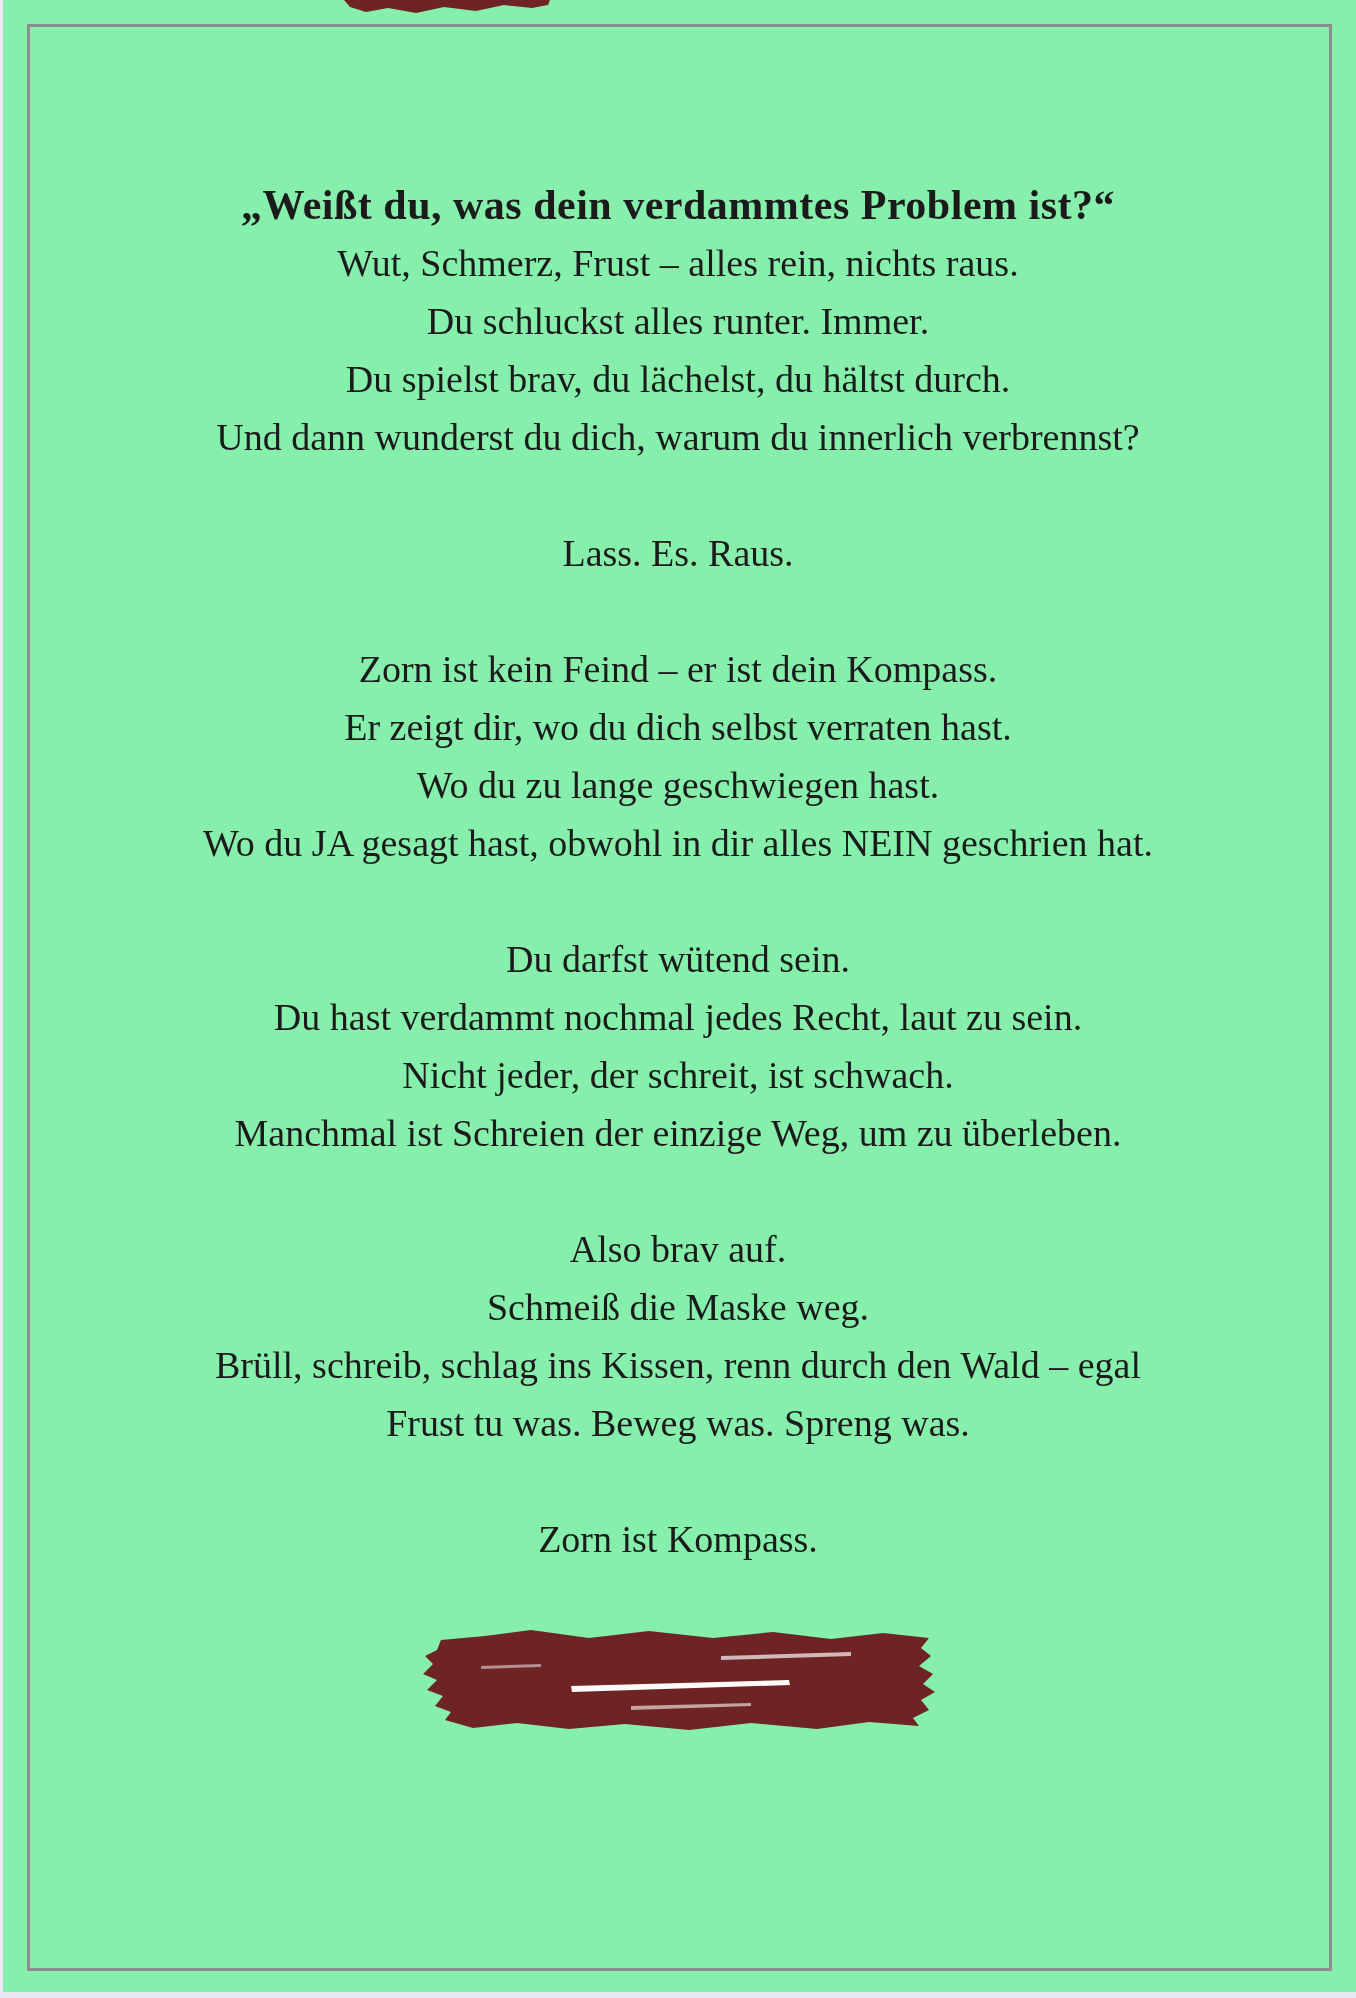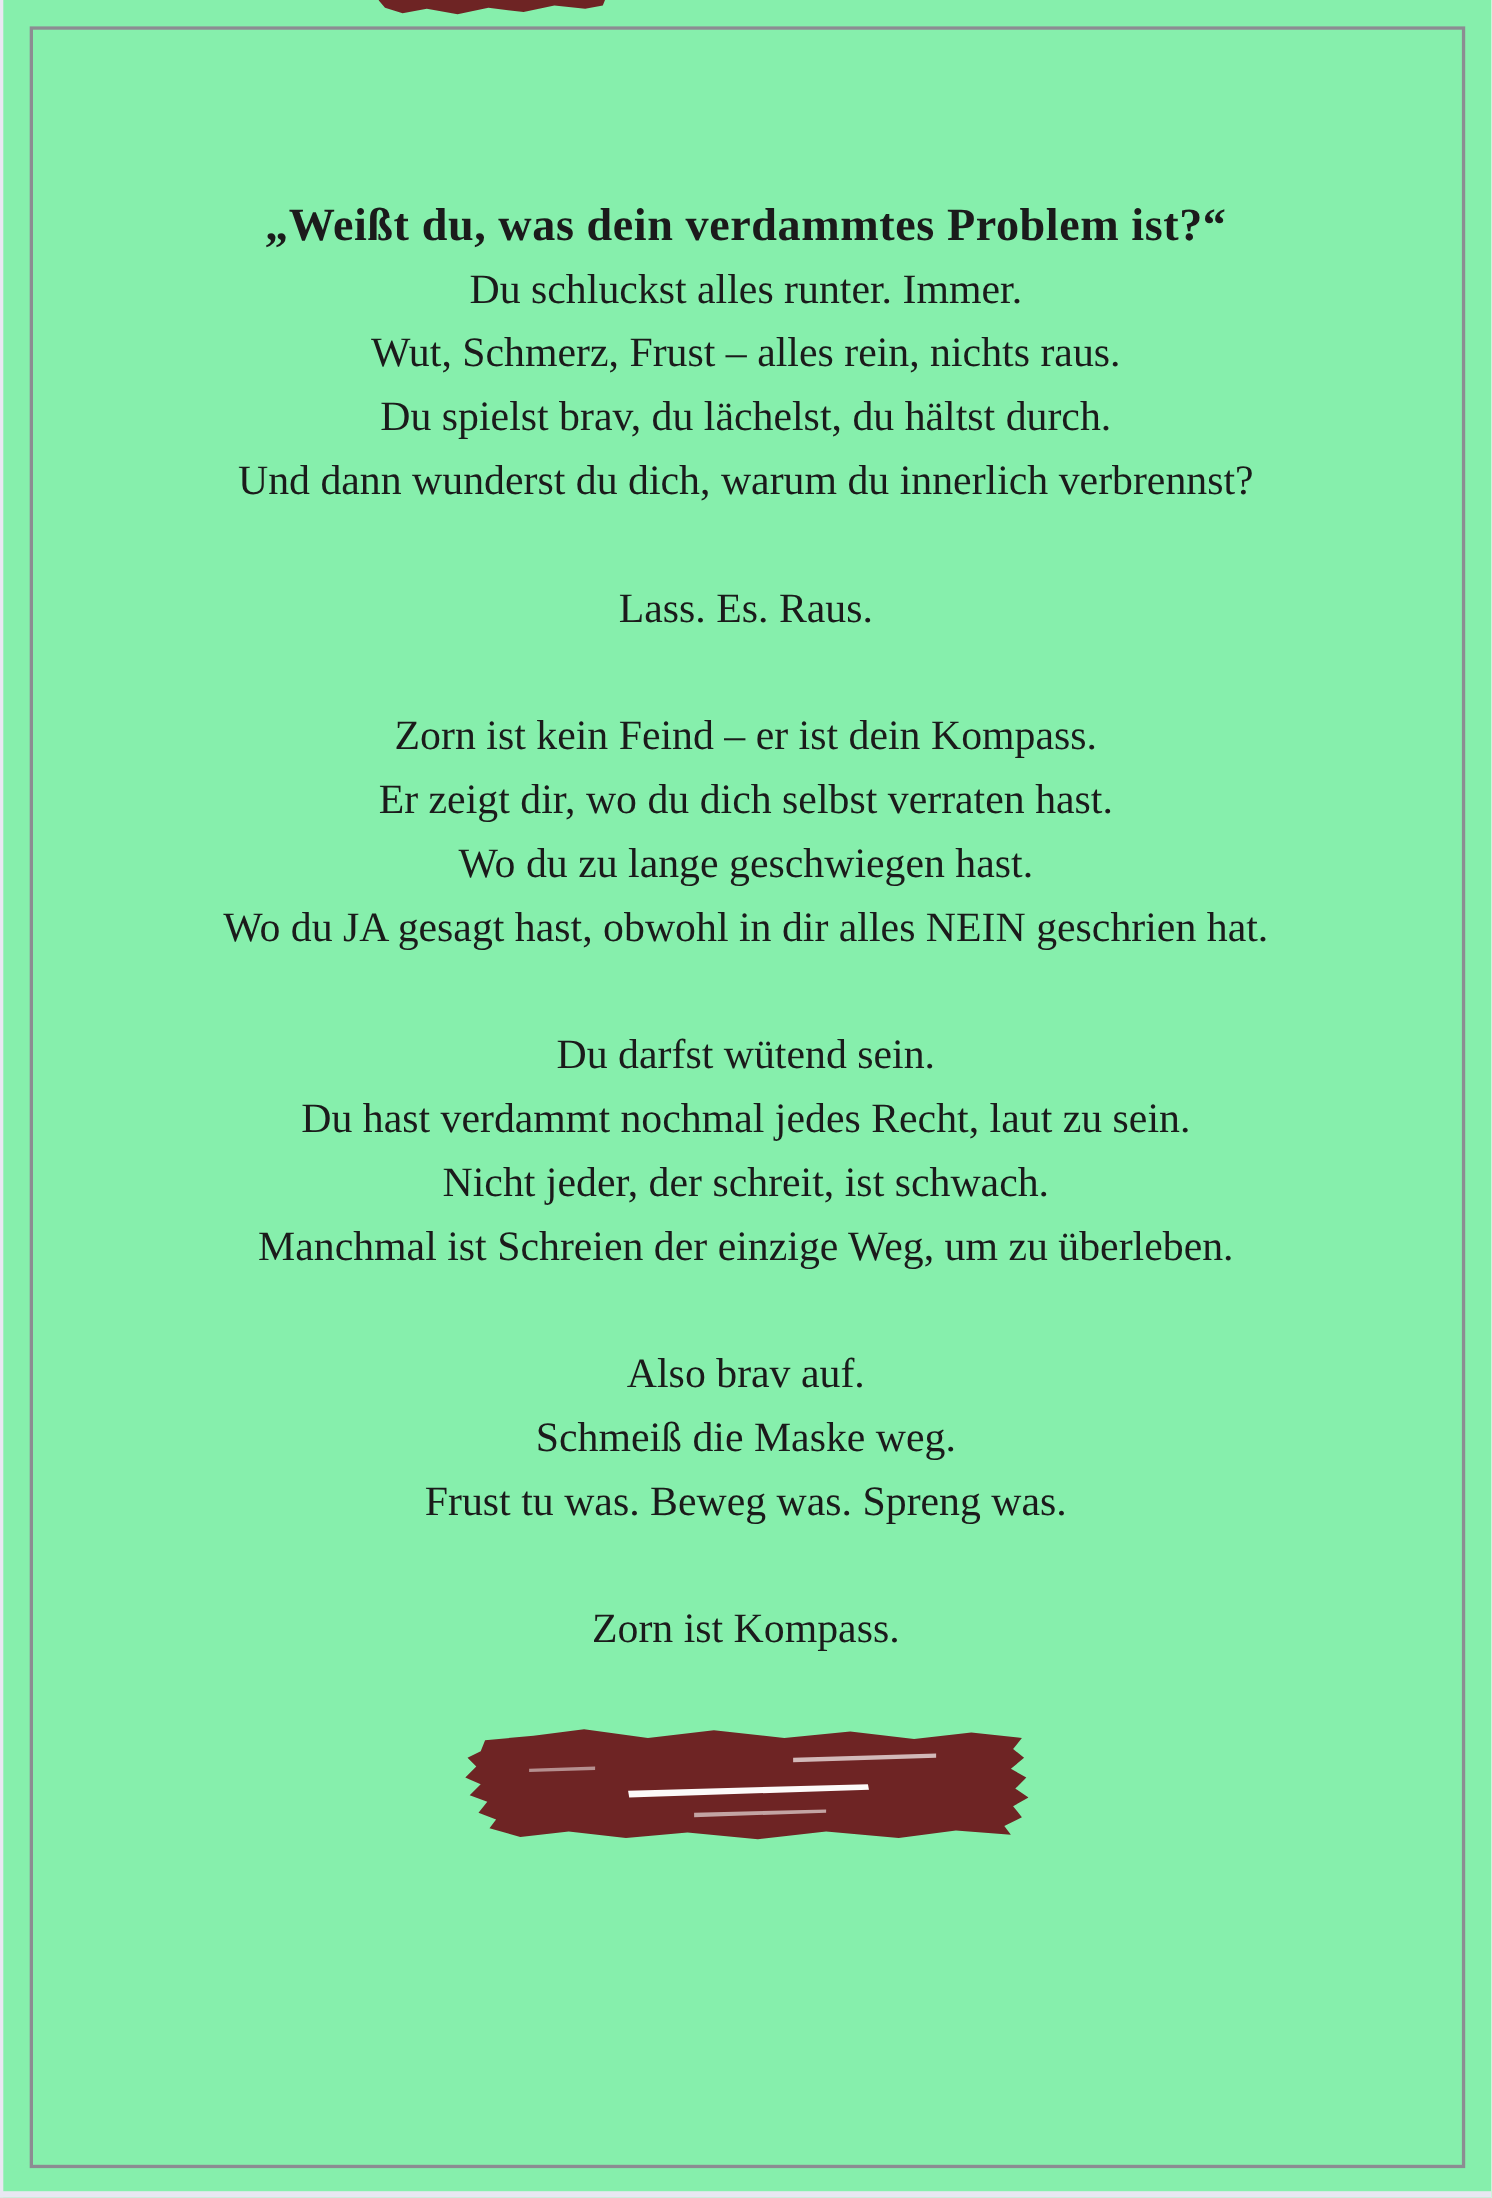--- a/index.html
+++ b/index.html
@@ -94,8 +94,8 @@
     <div id="stanza-container">
         <div class="stanza">
           <div class="line title">„Weißt du, was dein verdammtes Problem ist?“</div>
+          <div class="line">Wut, Schmerz, Frust – alles rein, nichts raus.</div>
           <div class="line">Du schluckst alles runter. Immer.</div>
-          <div class="line">Wut, Schmerz, Frust – alles rein, nichts raus.</div>
           <div class="line">Du spielst brav, du lächelst, du hältst durch.</div>
           <div class="line">Und dann wunderst du dich, warum du innerlich verbrennst?</div>
         </div>

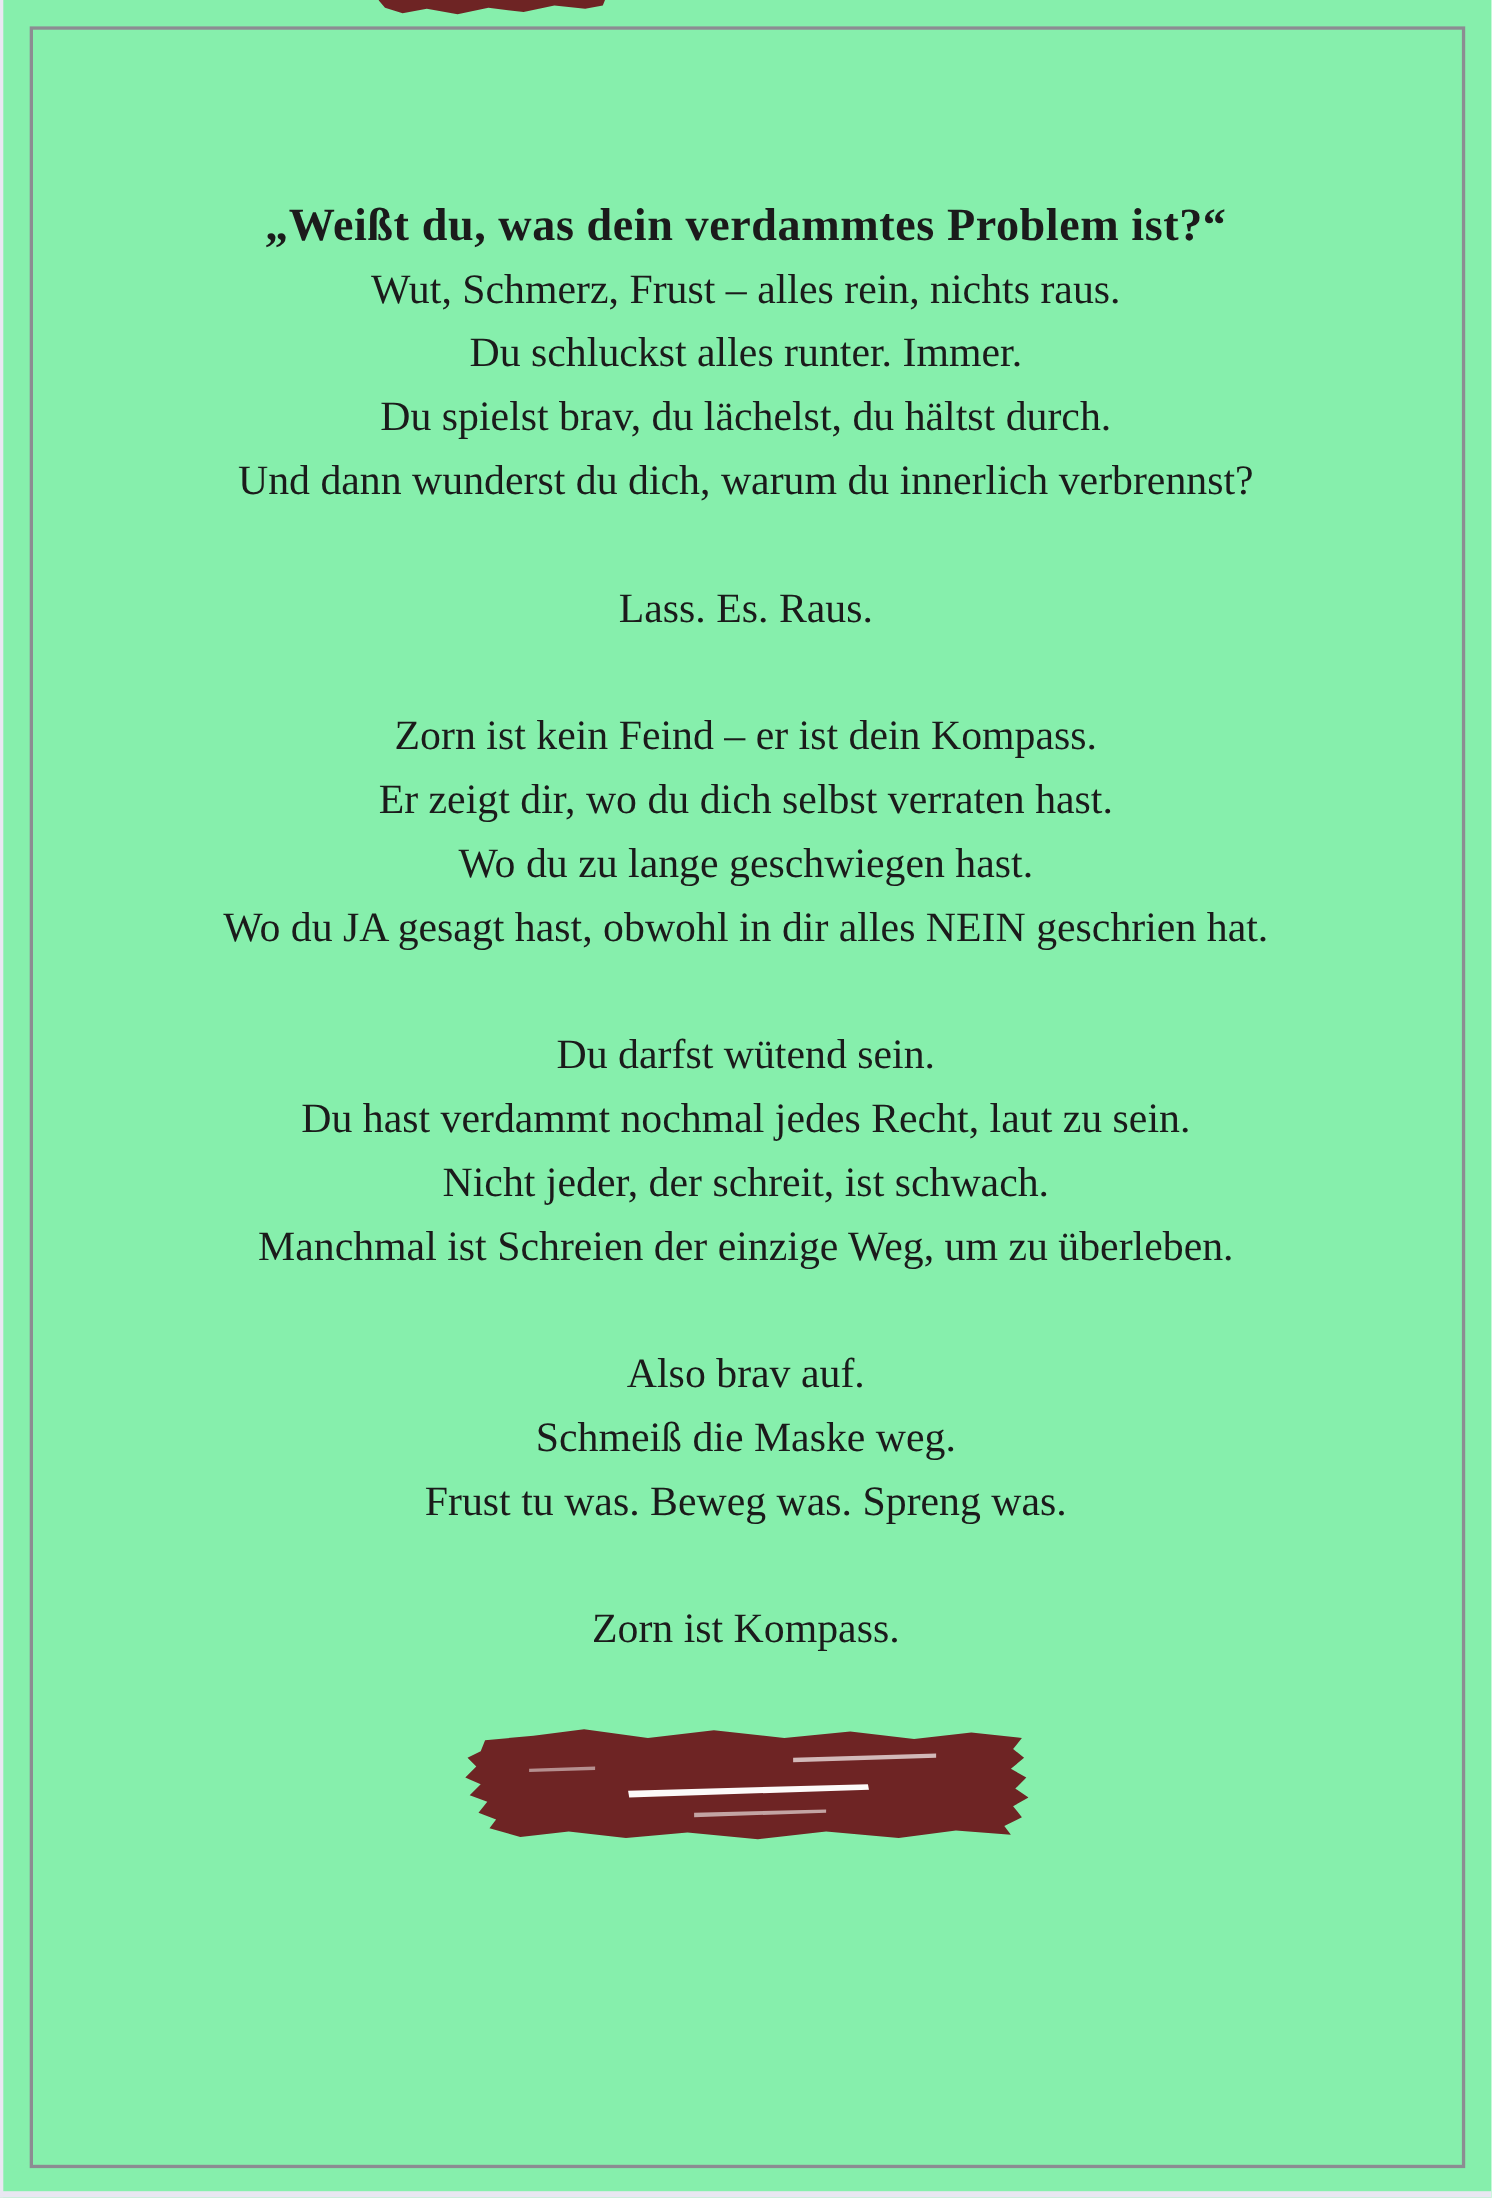--- a/index.html
+++ b/index.html
@@ -117,6 +117,7 @@
         <div class="stanza">
           <div class="line">Also brav auf.</div>
           <div class="line">Schmeiß die Maske weg.</div>
+          <div class="line">Brüll, schreib, schlag ins Kissen, renn durch den Wald – egal</div>
           <div class="line">Frust tu was. Beweg was. Spreng was.</div>
         </div>
         <div class="stanza">

